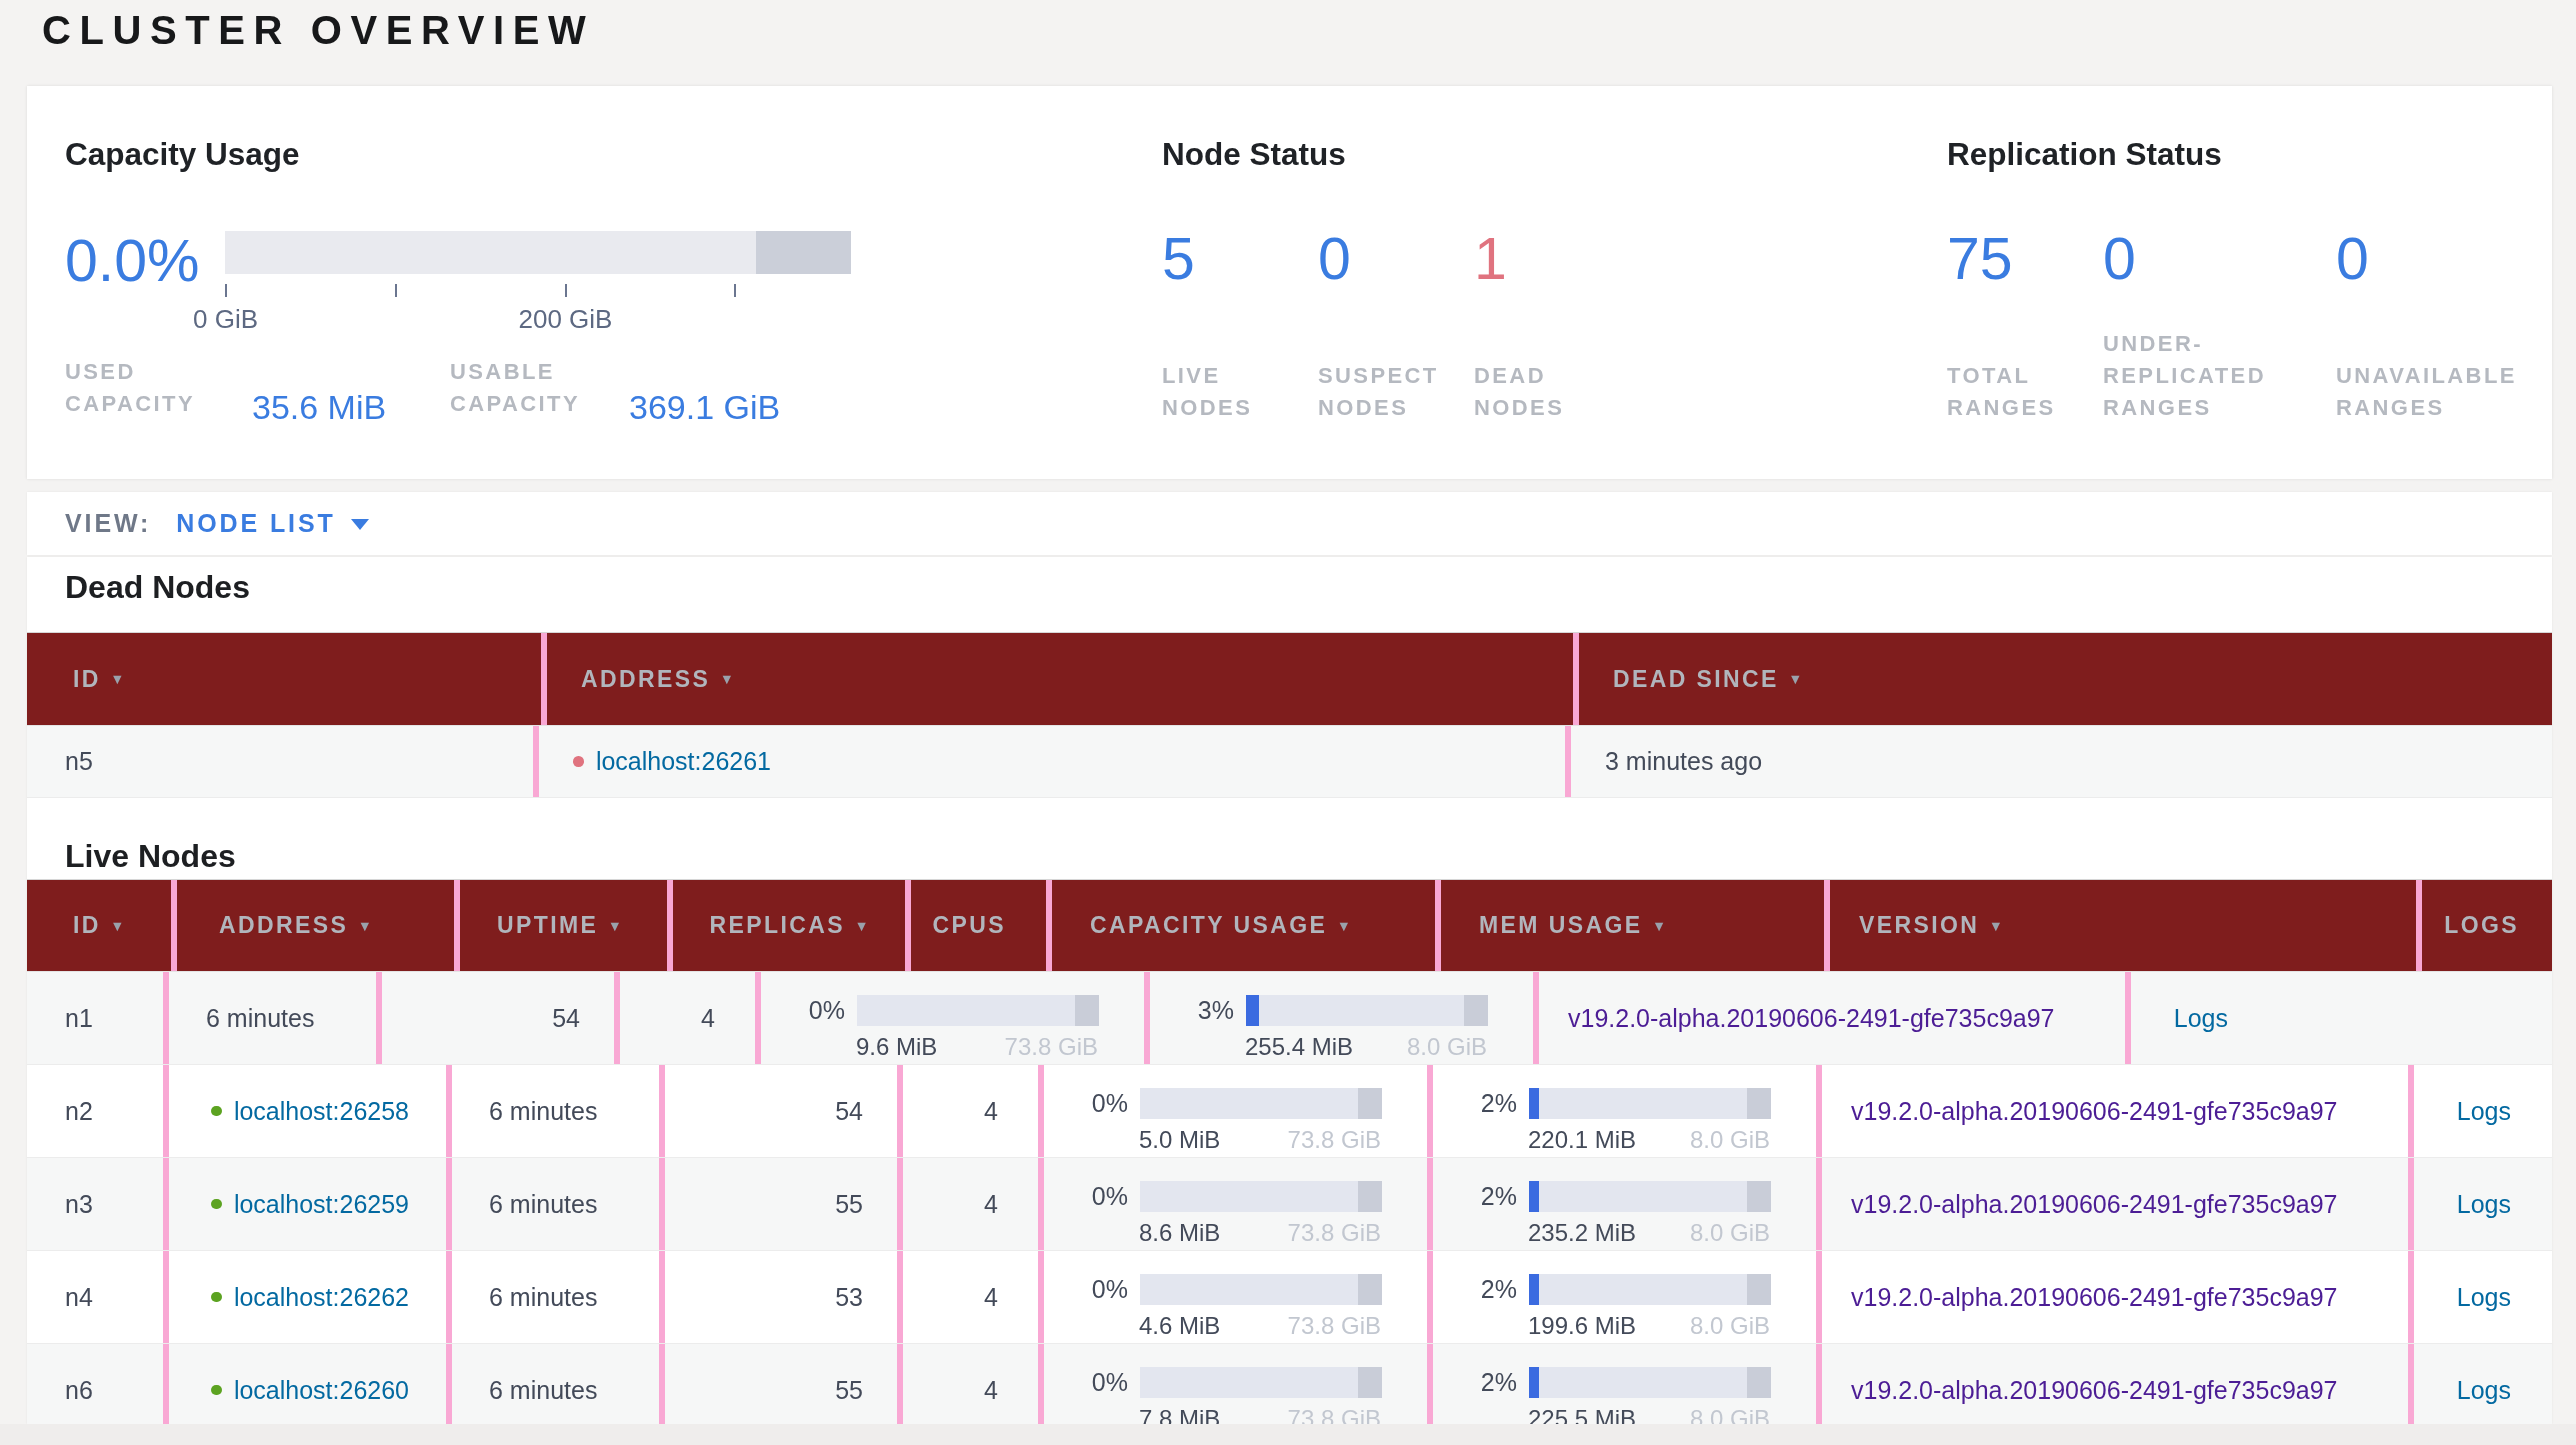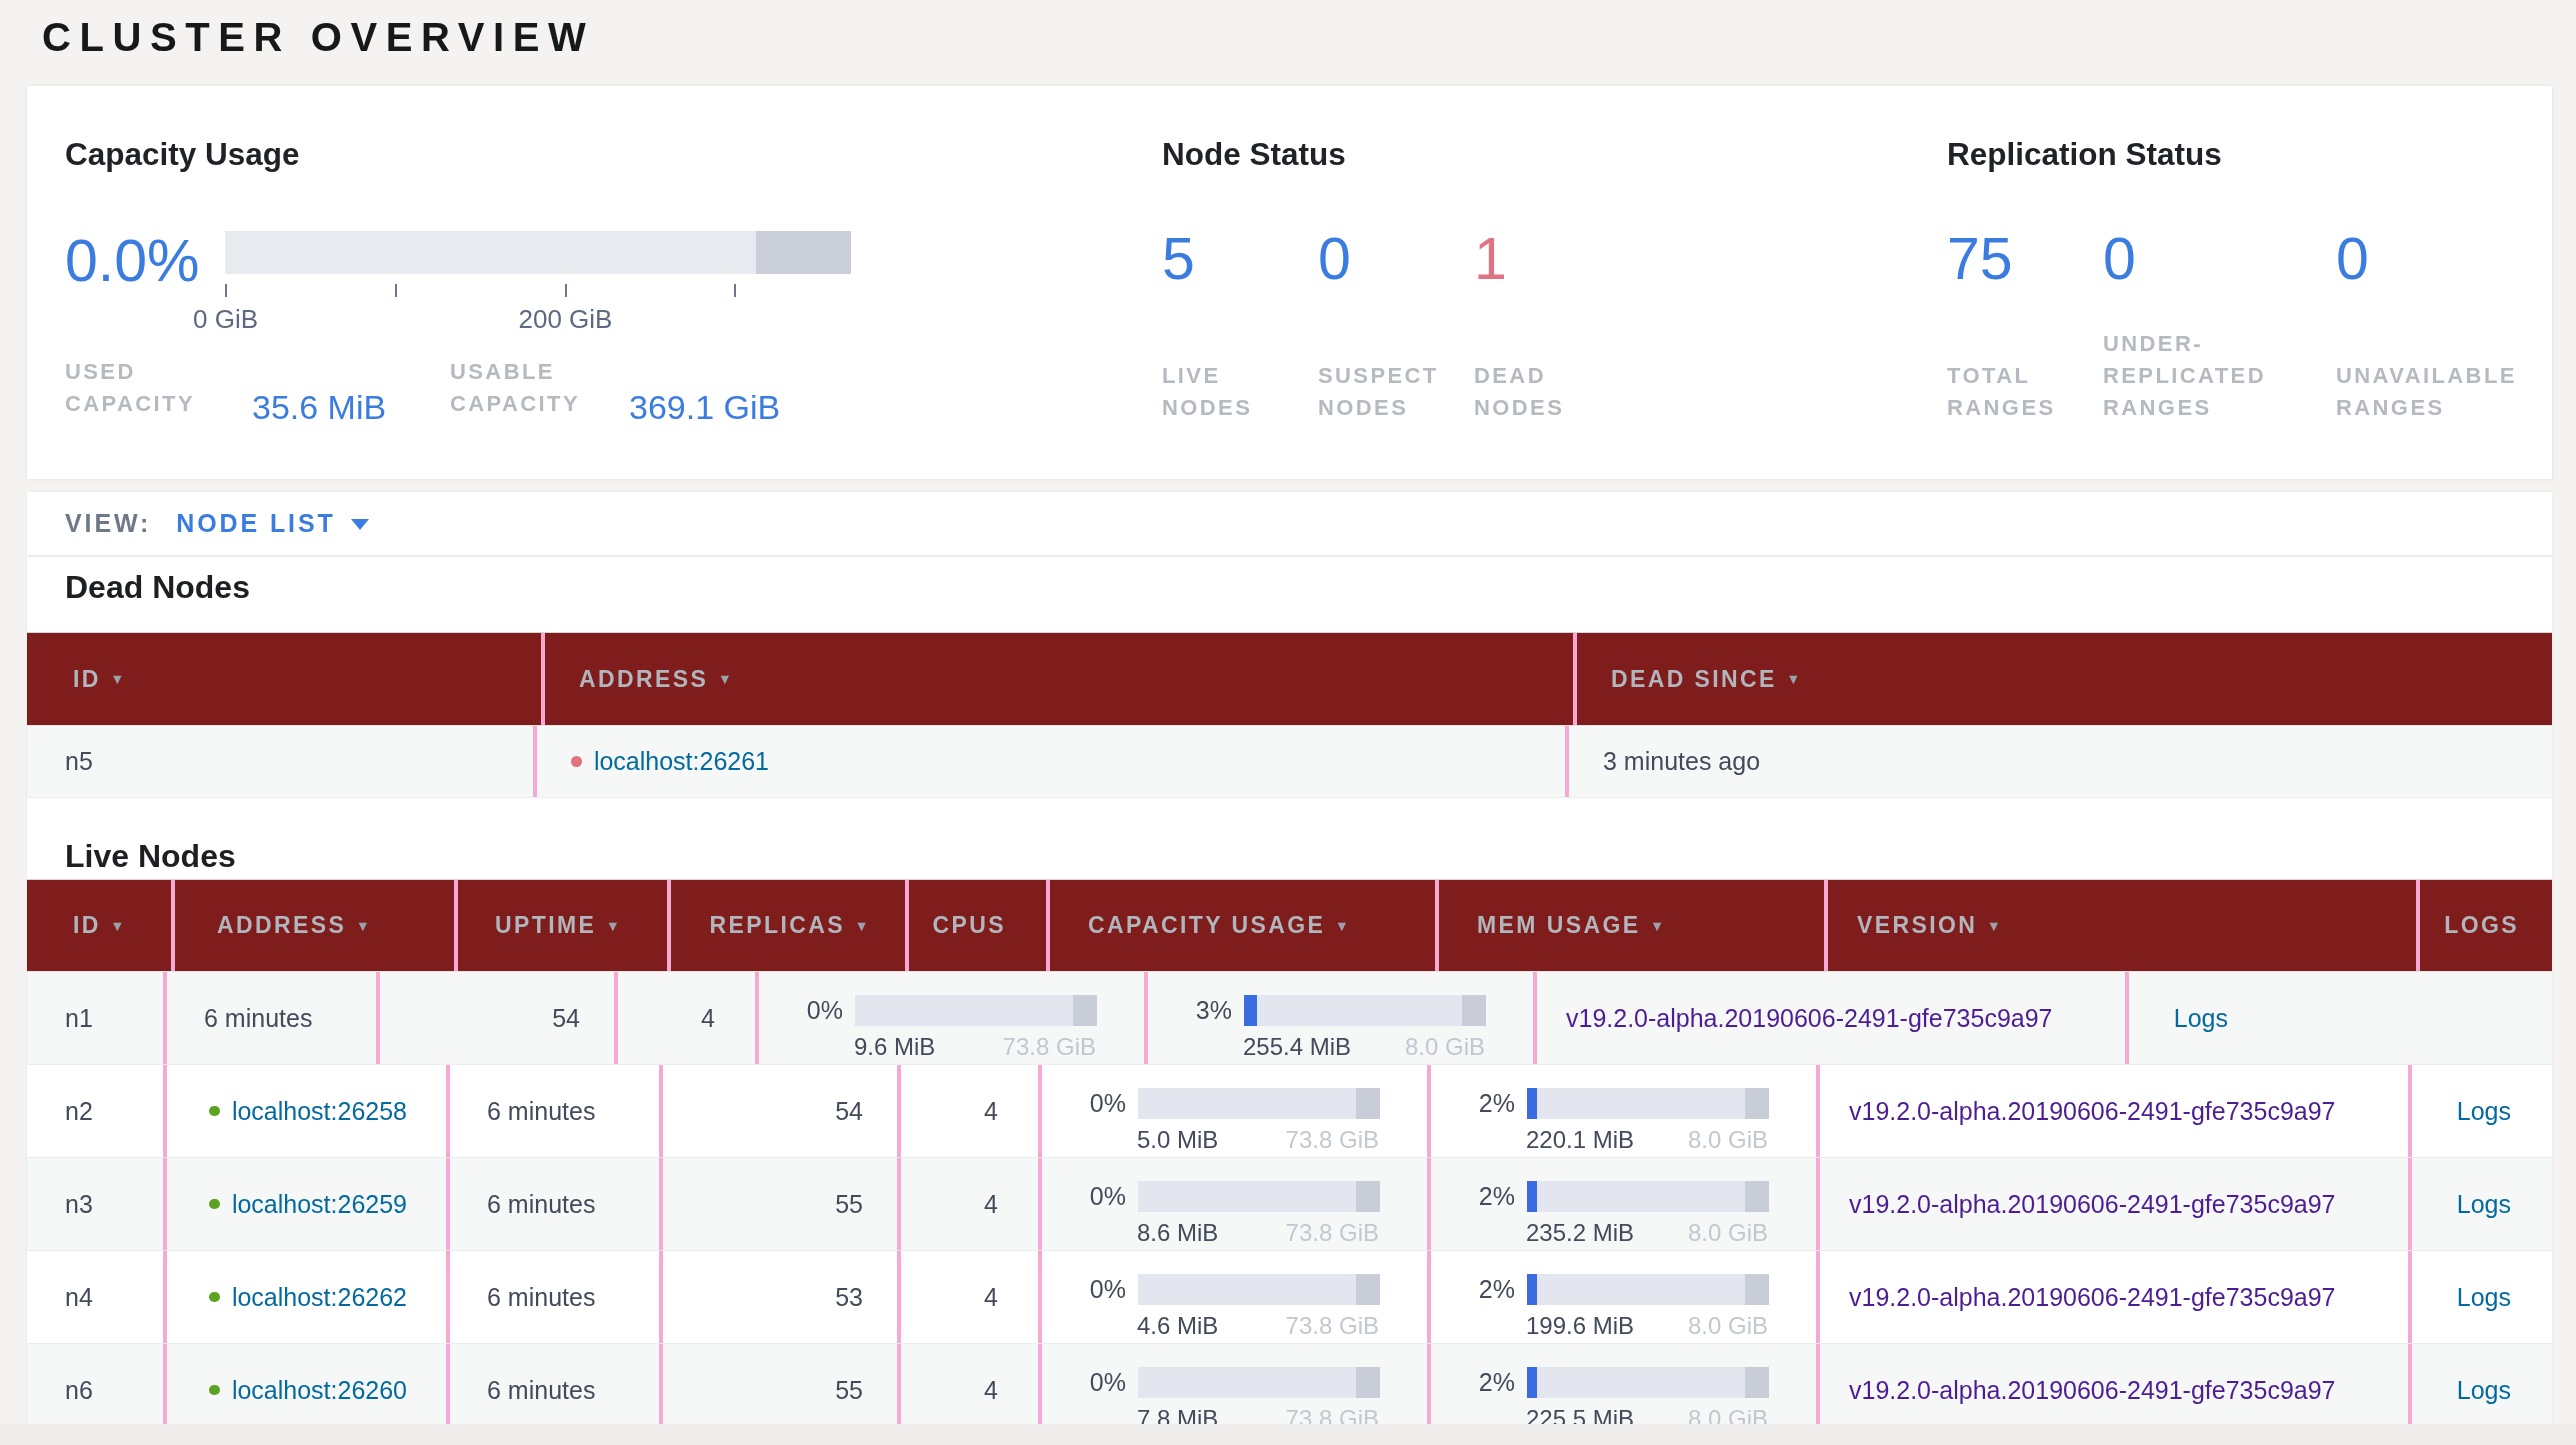--- a/index.html
+++ b/index.html
@@ -5,7 +5,7 @@
   * { margin:0; padding:0; box-sizing:border-box; }
   html,body { width:2576px; height:1446px; background:#f4f3f2; font-family:"Liberation Sans", sans-serif; overflow:hidden; position:relative; }
 
-  .page-title { position:absolute; left:42px; top:15px; font-size:40px; font-weight:bold; letter-spacing:8.6px; color:#17181a; }
+  .page-title { position:absolute; left:42px; top:8px; font-size:40px; font-weight:bold; letter-spacing:8.6px; color:#17181a; }
 
   
   .top-card { position:absolute; left:27px; top:86px; width:2525px; height:393px; background:#fff; box-shadow:0 0 2.9px rgba(0,0,0,0.10); }

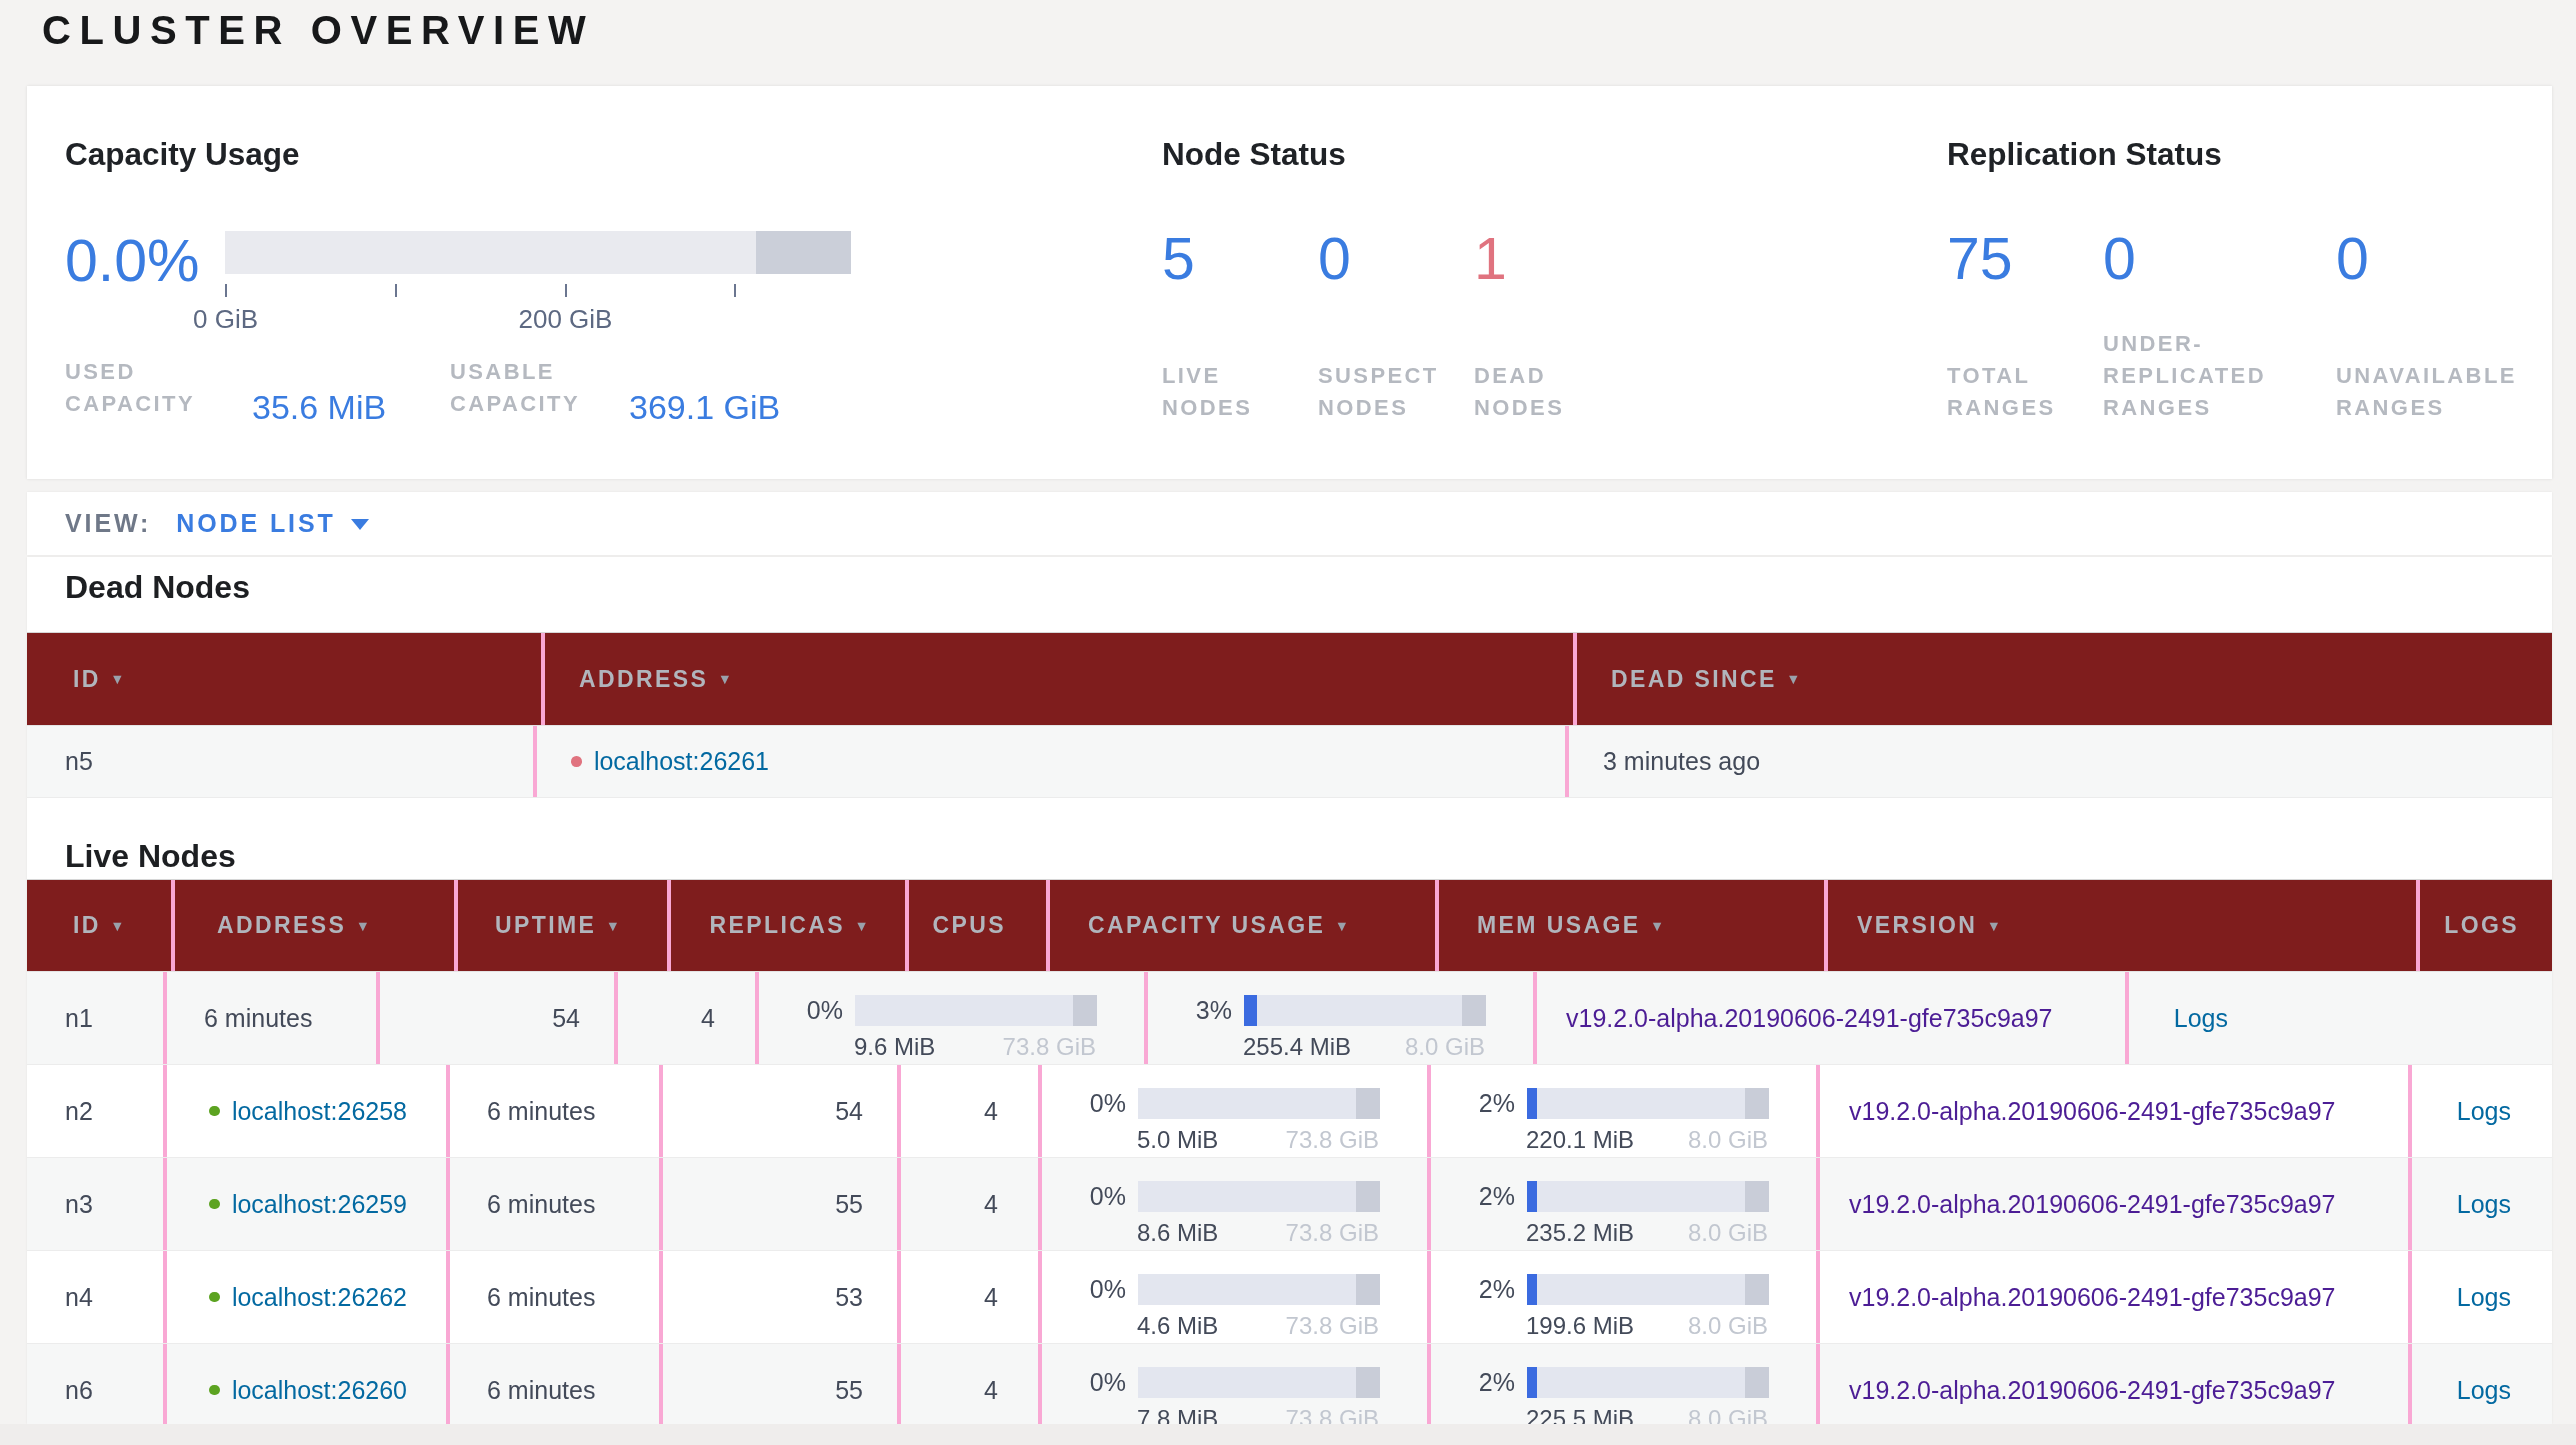--- a/index.html
+++ b/index.html
@@ -57,7 +57,7 @@
   .tbl-dead .tr-row { height:72px; }
   .tbl-live .tr-row { height:93px; }
   .tr-row.odd { background:#f6f7f7; }
-  .td, .th { flex:0 0 auto; height:100%; border-left:4px solid #f9a8d4; display:flex; align-items:center; overflow:hidden; }
+  .td, .th { flex:0 0 auto; height:100%; border-left:6px solid #f9a8d4; display:flex; align-items:center; overflow:hidden; }
   .td:first-child, .th:first-child { border-left:none; }
   .th { font-size:23px; letter-spacing:2.4px; color:#b1b5bc; font-weight:bold; cursor:pointer; }
   .sort-arrow { font-size:14.3px; color:#9aa1ab; margin-left:9.5px; }

